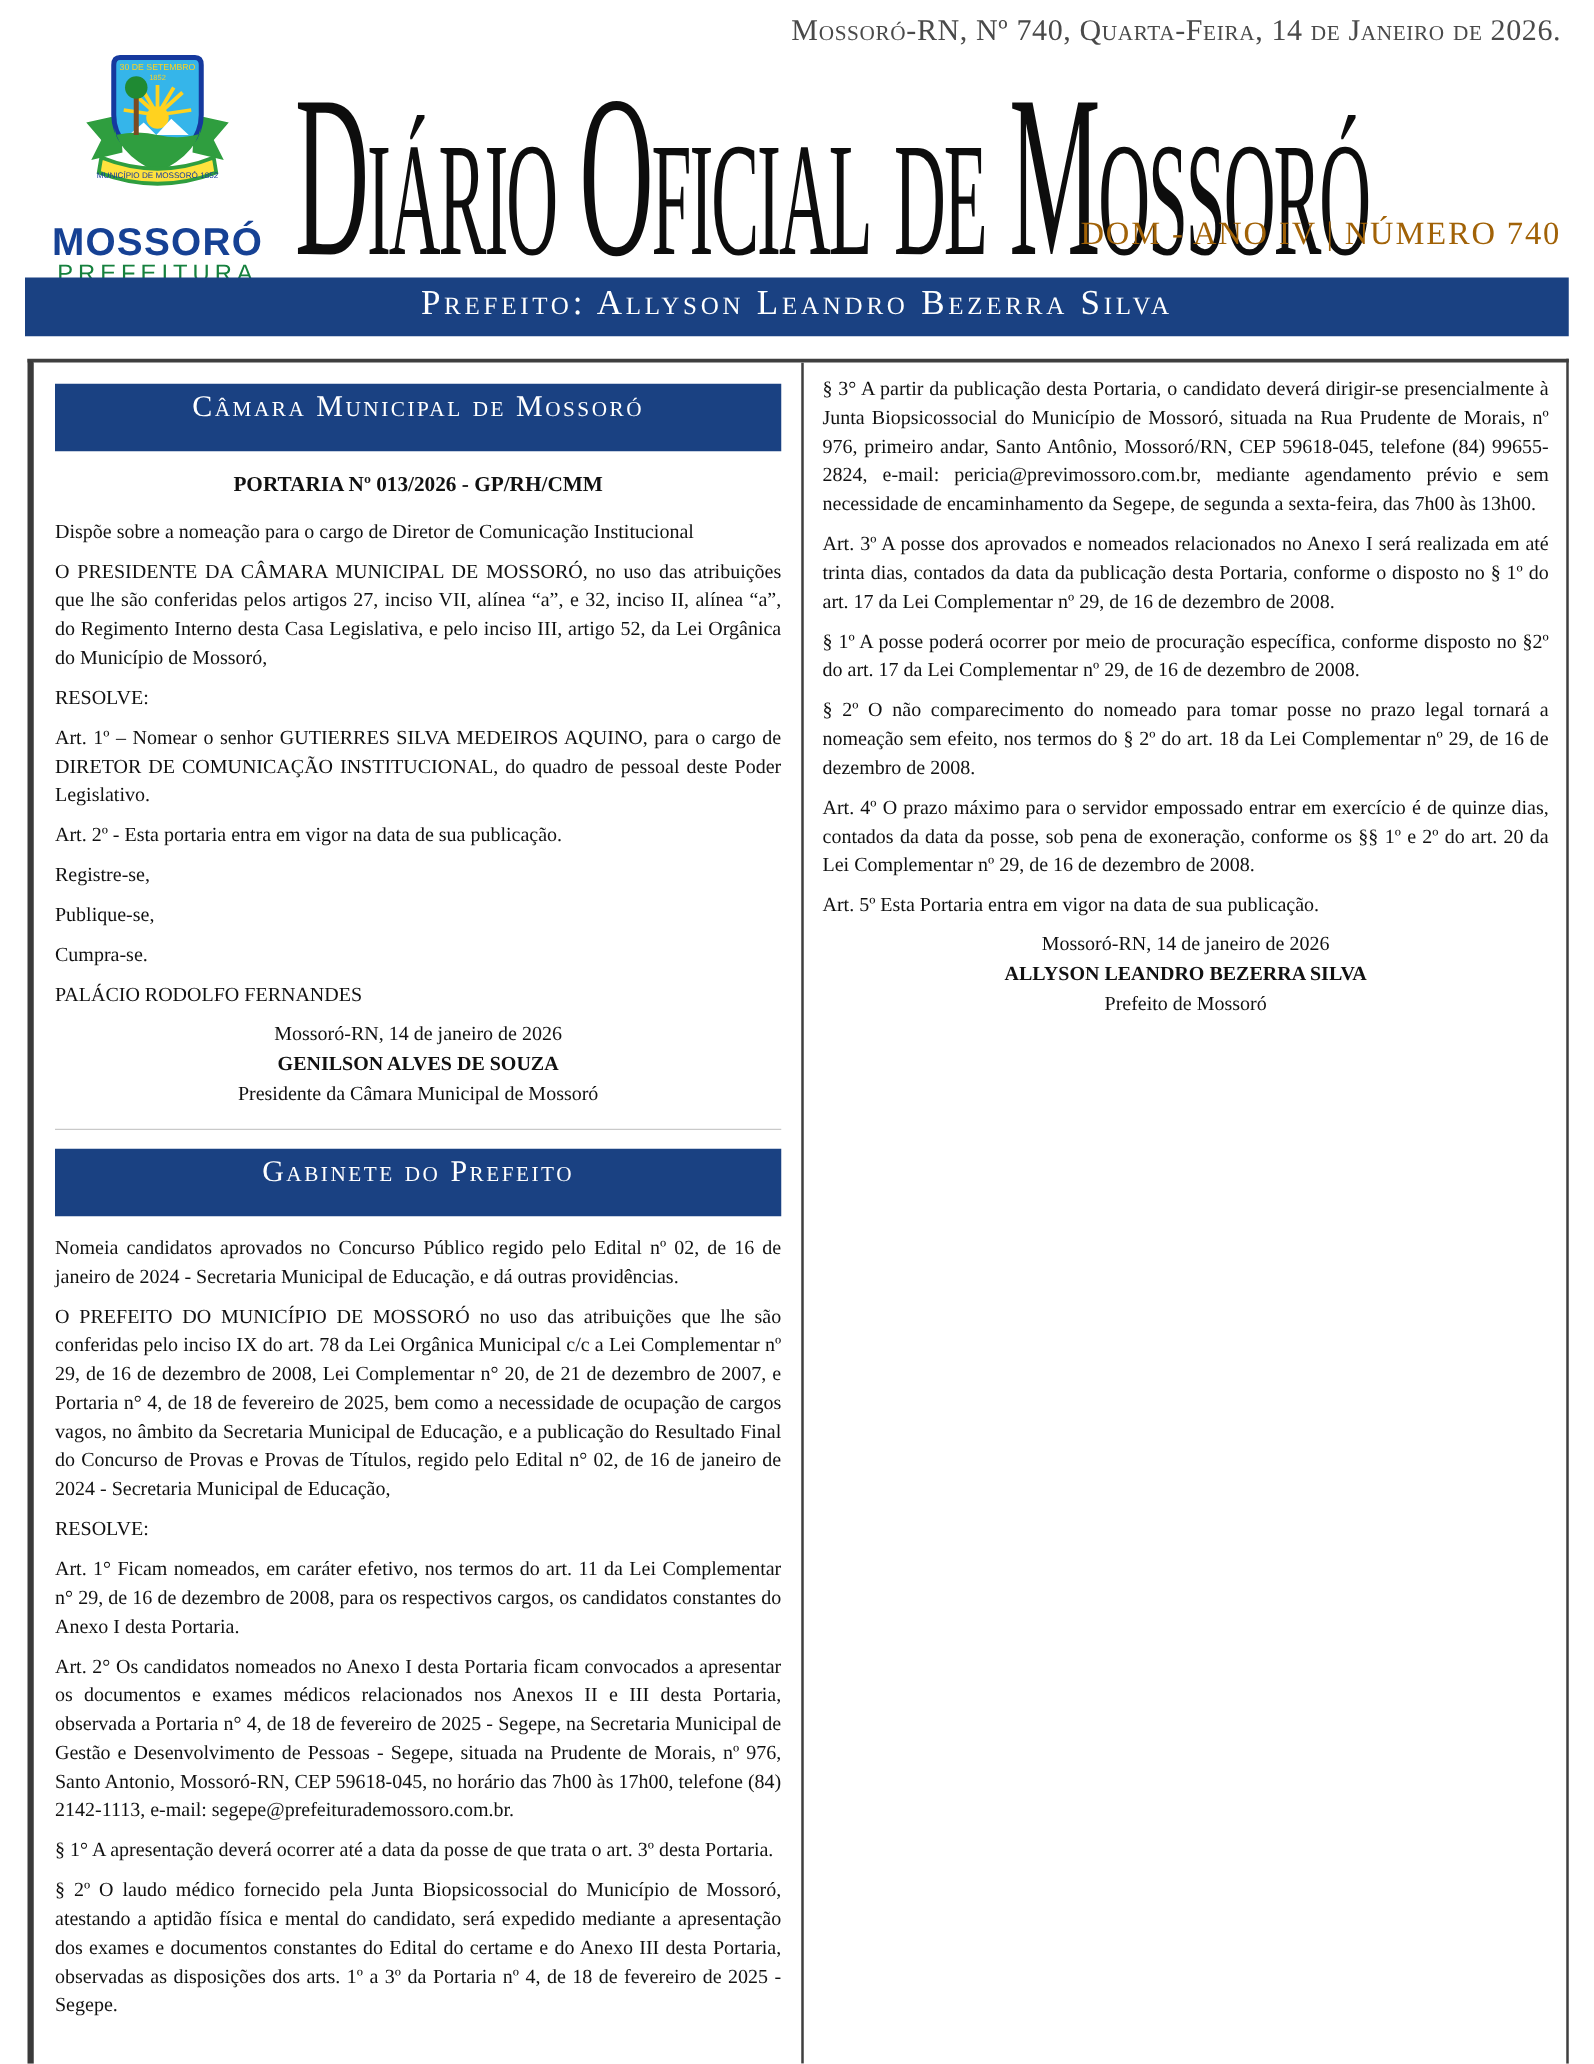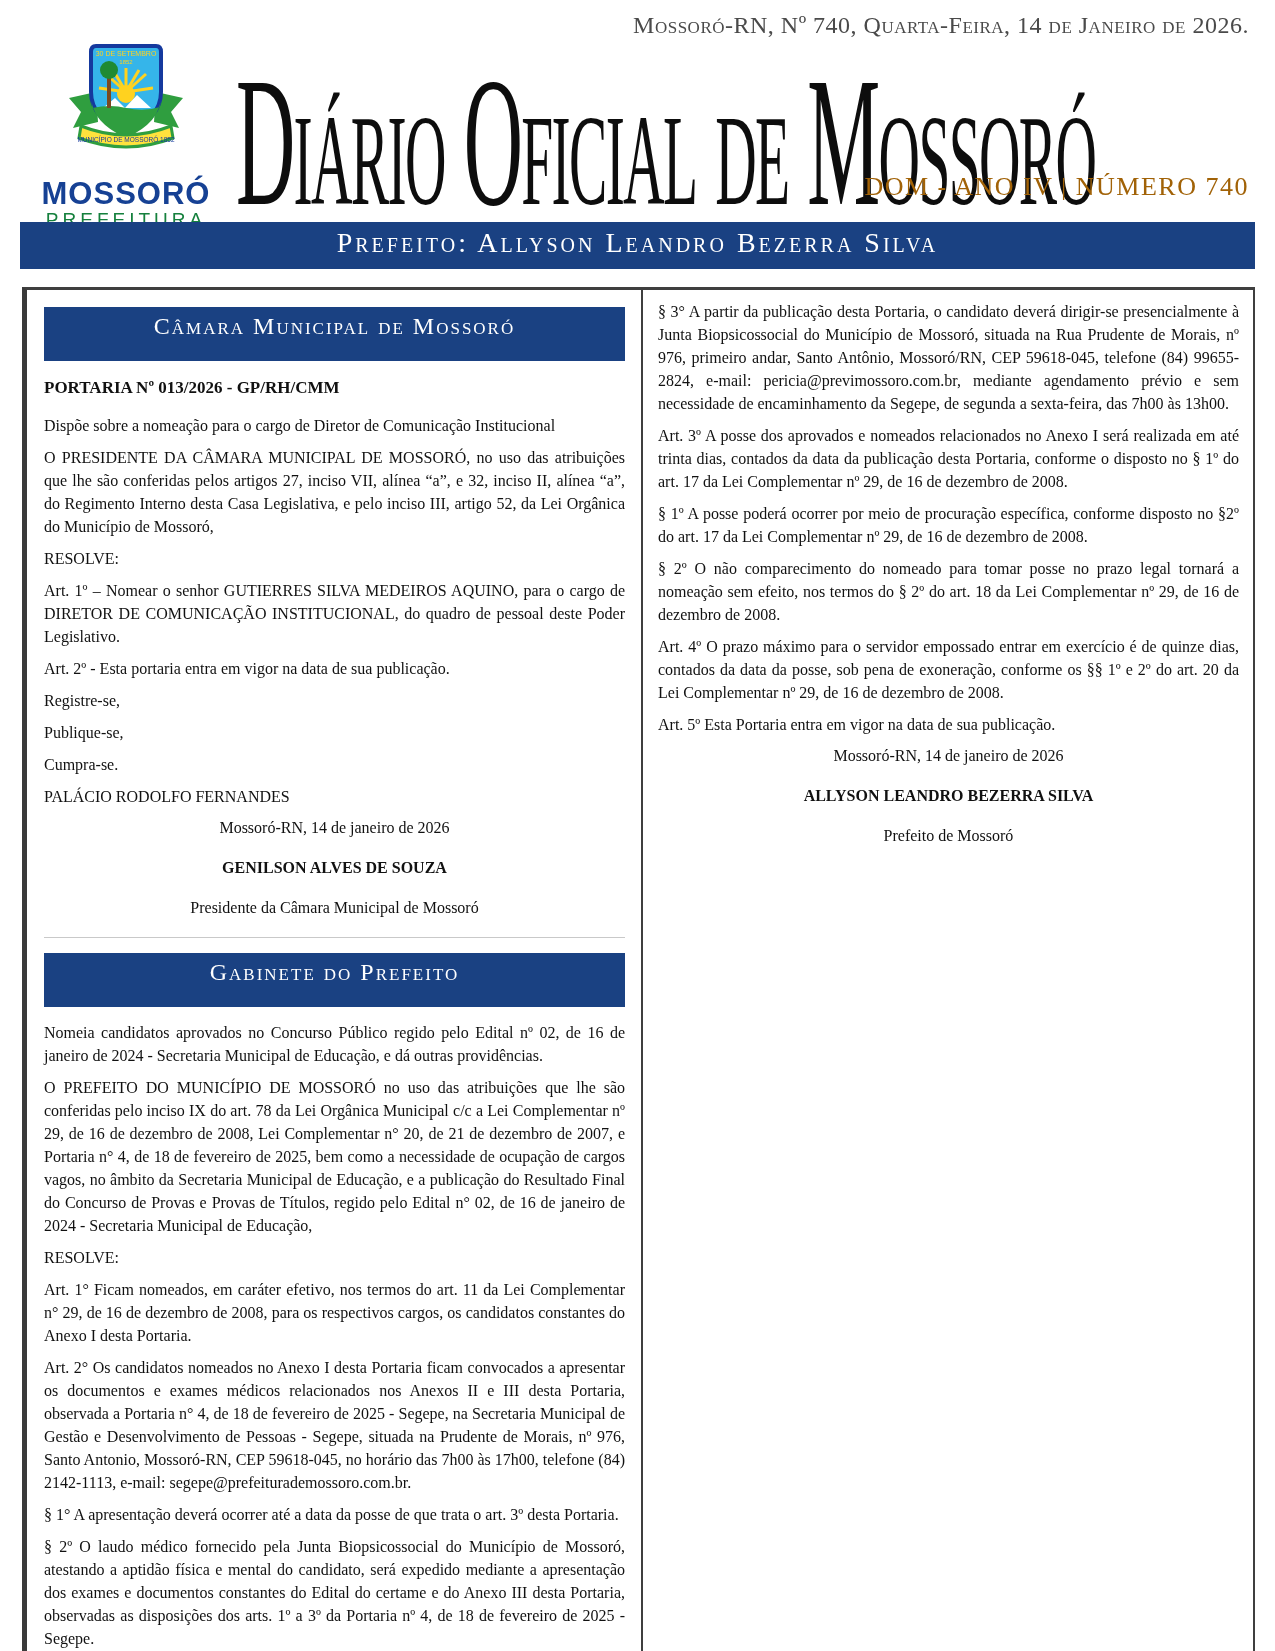--- a/index.html
+++ b/index.html
@@ -49,7 +49,7 @@
     height:54px;line-height:38px;font-variant:small-caps;font-size:24px;letter-spacing:2px;
     margin:0 0 14px 0;
   }
-  .doc-title{font-weight:bold;font-size:17px;margin:16px 0 14px 0;line-height:1.35;}
+  .doc-title{font-weight:bold;font-size:17px;text-align:center;margin:16px 0 14px 0;line-height:1.35;}
   p.body-p{font-size:16px;line-height:23px;text-align:justify;margin:0 0 9px 0;}
   p.center{font-size:16px;line-height:22px;text-align:center;margin:18px 0;}
   p.center.bold{font-weight:bold;}

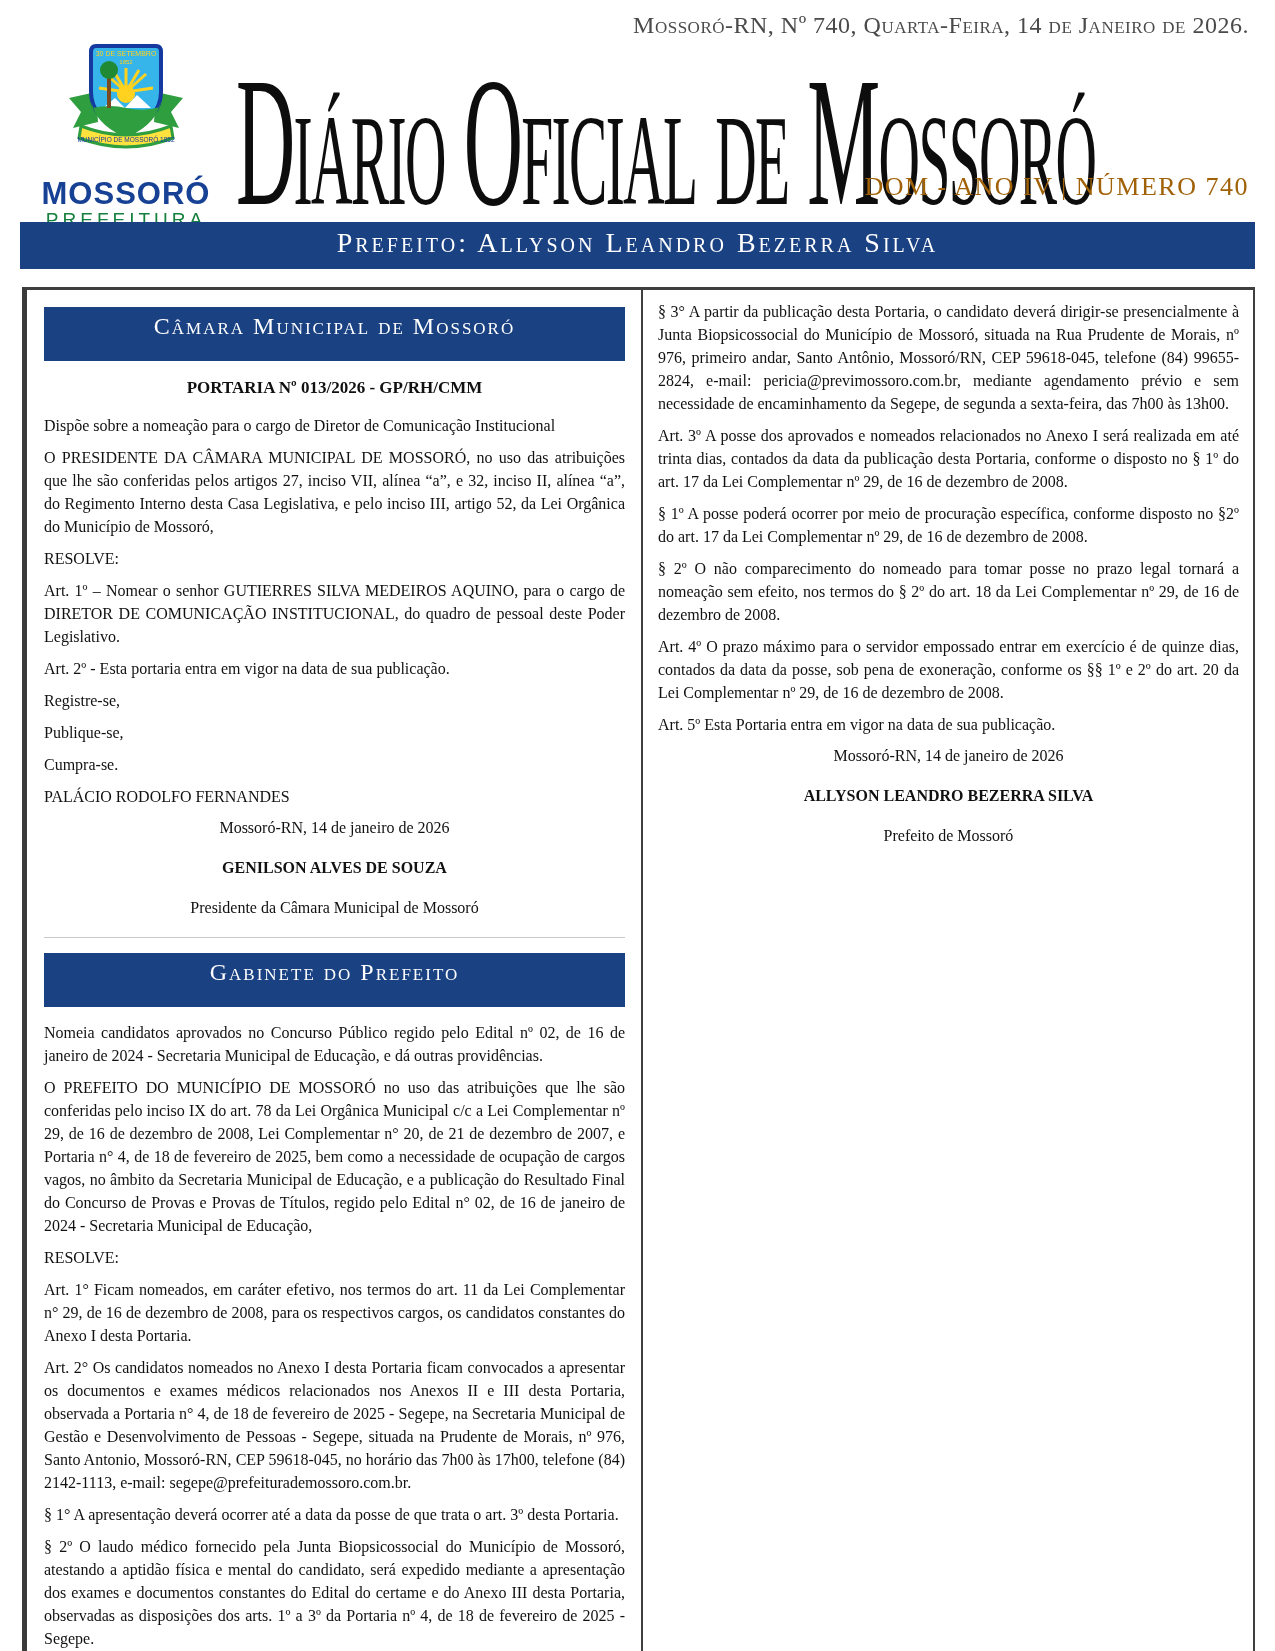--- a/index.html
+++ b/index.html
@@ -51,7 +51,7 @@
   }
   .doc-title{font-weight:bold;font-size:17px;text-align:center;margin:16px 0 14px 0;line-height:1.35;}
   p.body-p{font-size:16px;line-height:23px;text-align:justify;margin:0 0 9px 0;}
-  p.center{font-size:16px;line-height:22px;text-align:center;margin:18px 0;}
+  p.center{font-size:16px;line-height:22px;text-align:center;margin:2px 0;}
   p.center.bold{font-weight:bold;}
   p.sig-date{margin-top:8px;}
   hr.rule{border:none;border-top:1px solid #c9c9c9;margin:16px 0 15px 0;}

